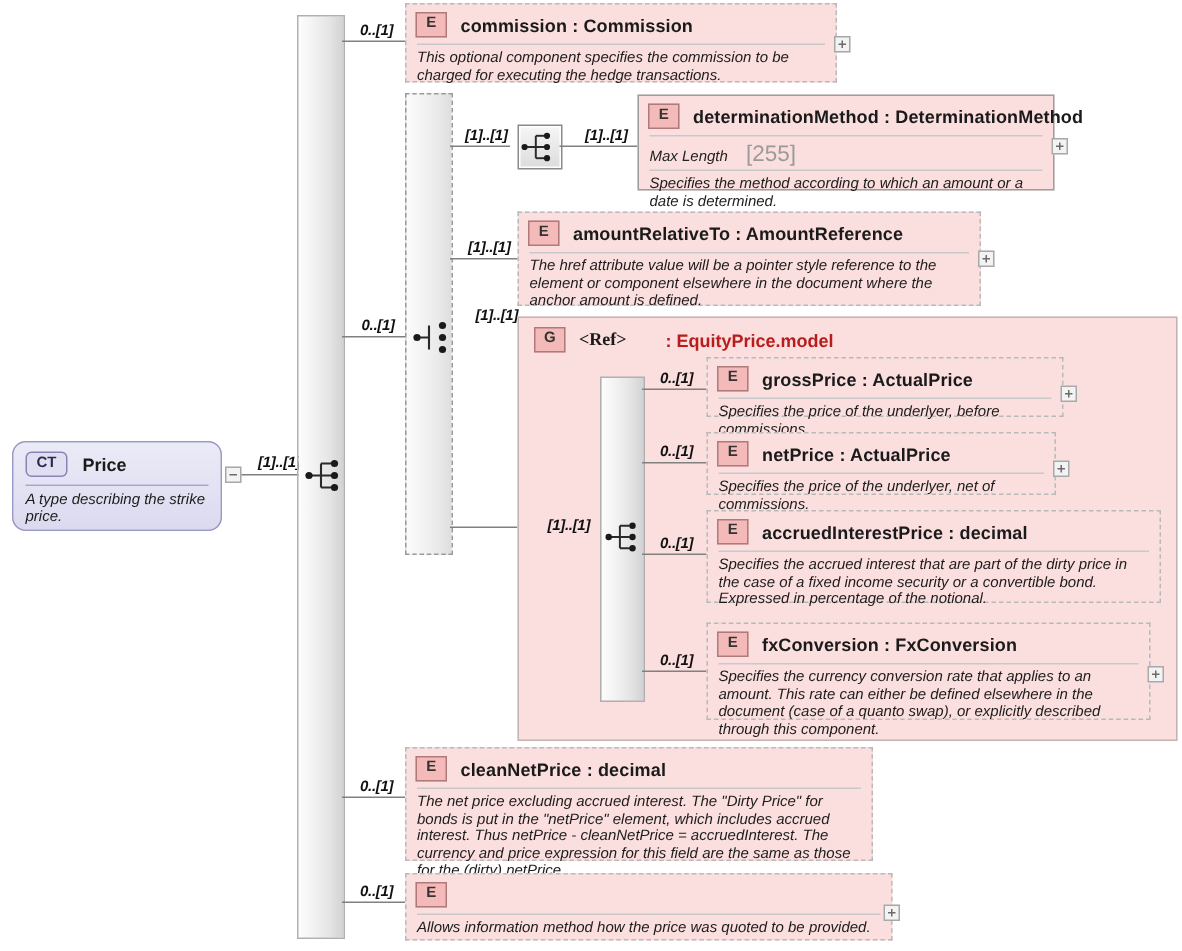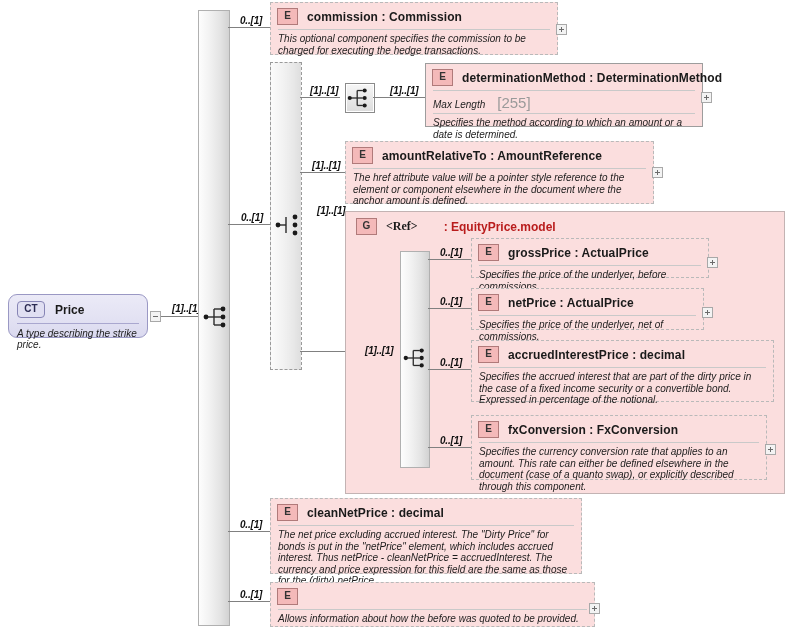--- a/index.html
+++ b/index.html
@@ -146,7 +146,7 @@
 
 <div id="canvas">
 
-  <div class="ctbox" style="left:8px;top:294px;width:140px;height:44px;">
+  <div class="ctbox" style="left:8px;top:294px;width:140px;height:60px;">
     <div class="ct-head">
       <span class="ct-badge">CT</span>
       <span class="ct-title">Price</span>

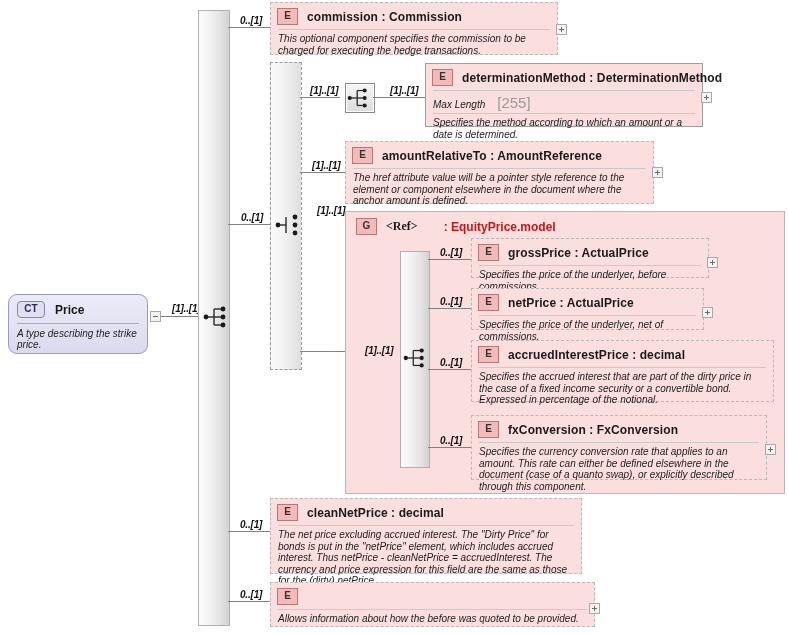--- a/index.html
+++ b/index.html
@@ -337,7 +337,7 @@
     <div class="node-head">
       <span class="badge">E</span>
     </div>
-    <div class="node-desc">Allows information about how the before was quoted to be provided.</div>
+    <div class="node-desc">Allows information method how the price was quoted to be provided.</div>
   </div>
   <div class="plus" style="left:589px;top:603px;"></div>
 

